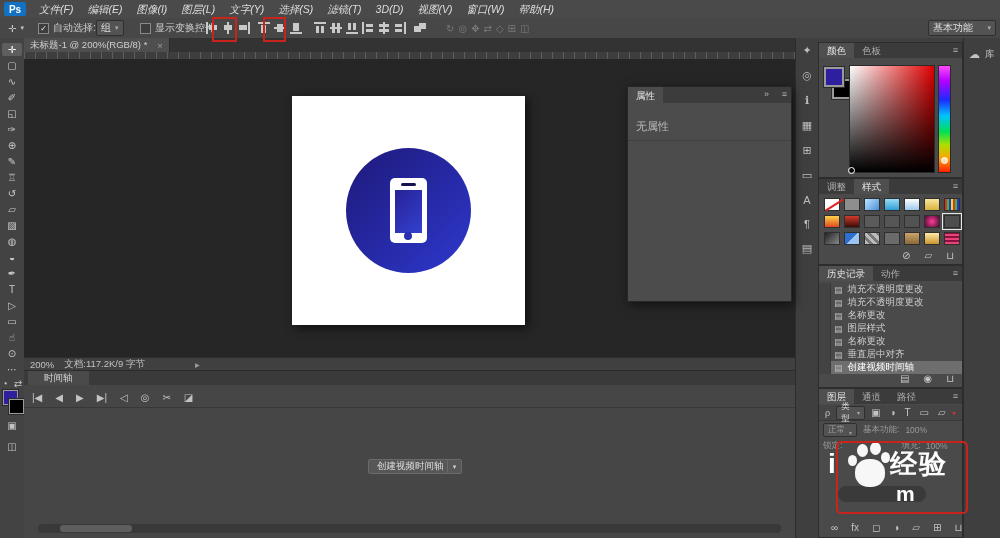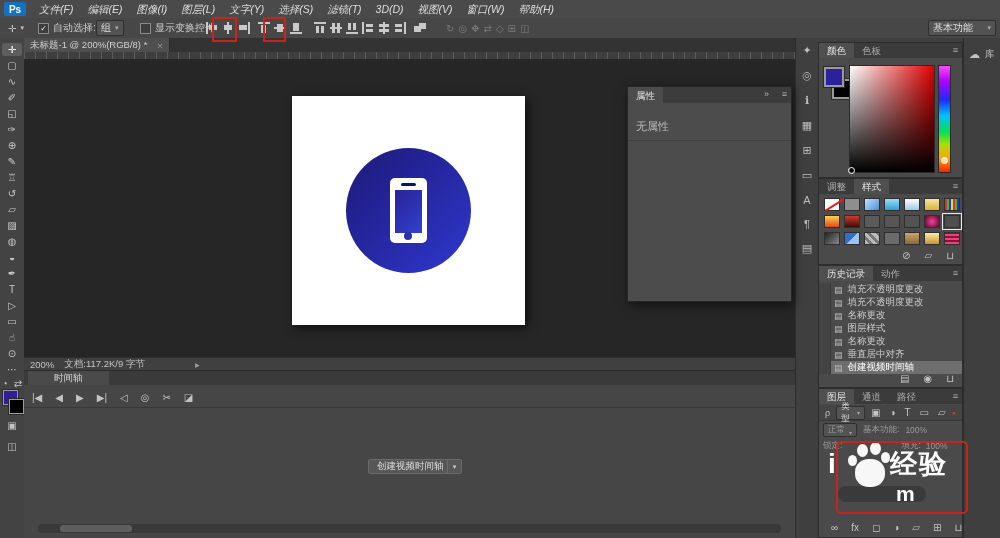--- a/index.html
+++ b/index.html
@@ -49,7 +49,7 @@
              display:flex;align-items:center;gap:10px;font-size:9.5px;color:#c2c2c2;padding-left:6px;box-sizing:border-box;}
   #timeline{left:24px;top:370px;width:771px;height:168px;background:#464646;border-top:1px solid #2b2b2b;}
   #tl-tabrow{position:absolute;left:0;top:0;width:771px;height:14px;background:#3a3a3a;}
-  #tl-tab{position:absolute;left:4px;top:0;height:14px;background:#4a4a4a;padding:0 26px;font-size:9.5px;
+  #tl-tab{position:absolute;left:4px;top:0;height:14px;background:#4a4a4a;padding:0 16px;font-size:9.5px;
           color:#d5d5d5;display:flex;align-items:center;}
   #transport{position:absolute;left:6px;top:18px;height:16px;display:flex;align-items:center;gap:9px;
              font-size:8.5px;color:#b5b5b5;}

